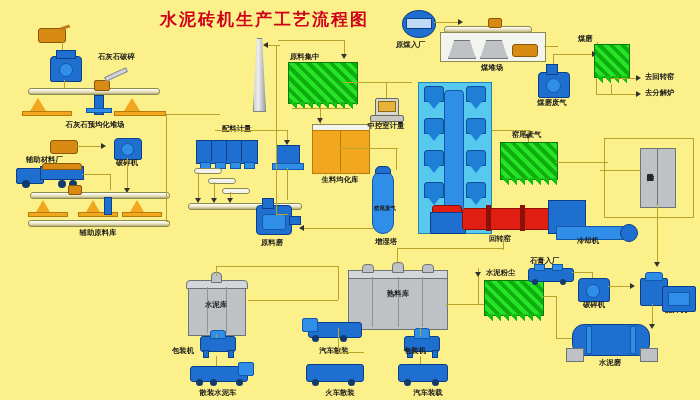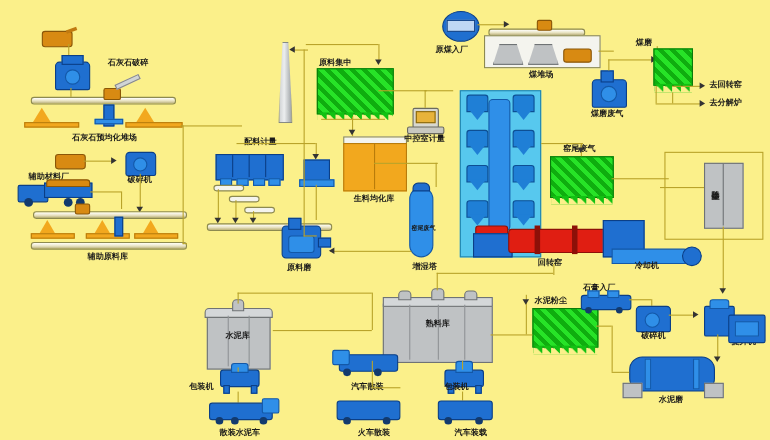--- a/index.html
+++ b/index.html
@@ -108,6 +108,7 @@
 
 <div id="stage">
 
+  <div id="title">水泥砖机生产工艺流程图</div>
 
   <div class="eq" style="left:38px;top:28px;width:26px;height:13px;background:#d88a12;border:1px solid #8a5607;border-radius:3px;"></div>
   <div class="eq" style="left:60px;top:26px;width:10px;height:3px;background:#c07a10;transform:rotate(-20deg);"></div>

